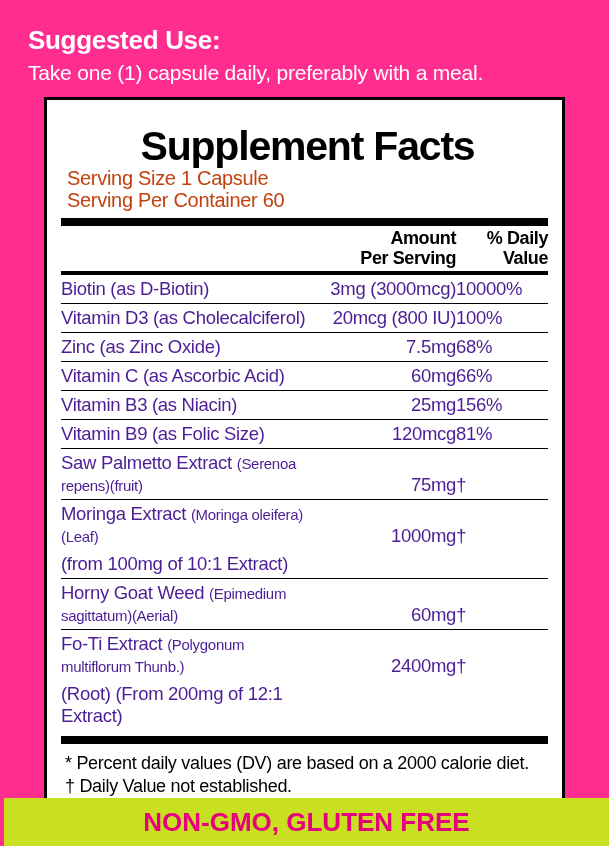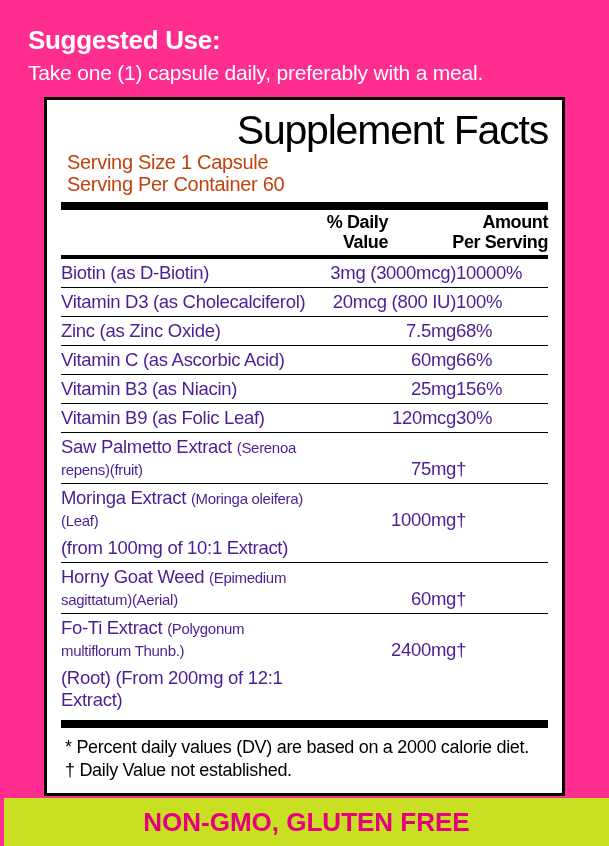--- a/index.html
+++ b/index.html
@@ -46,12 +46,13 @@
   }
   .facts-title {
     font-size: 41px;
-    font-weight: normal;
+    font-weight: bold;
     line-height: 1.0;
     letter-spacing: -1.2px;
     color: #000;
-    text-align: right;
+    text-align: center;
     padding-left: 6px;
+    margin-top: 16px;
   }
   .serving-line {
     font-size: 20px;

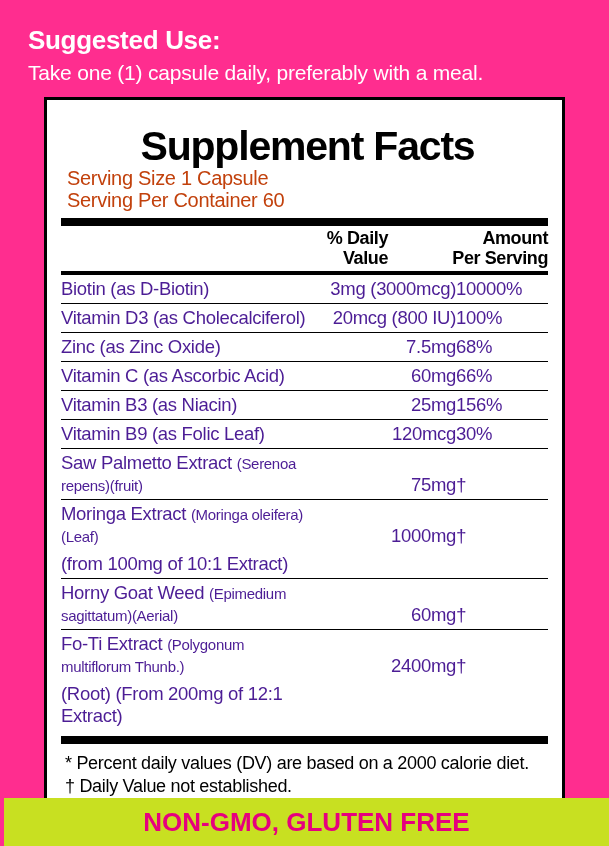--- a/index.html
+++ b/index.html
@@ -160,14 +160,14 @@
     <div class="rule-thick"></div>
 
     <div class="amount-head">
+      <div class="col col-amount">
+        <div>Amount</div>
+        <div>Per Serving</div>
+      </div>
       <div class="col col-dv">
         <div>% Daily</div>
         <div>Value</div>
       </div>
-      <div class="col col-amount">
-        <div>Amount</div>
-        <div>Per Serving</div>
-      </div>
     </div>
 
     <div class="rule-med"></div>

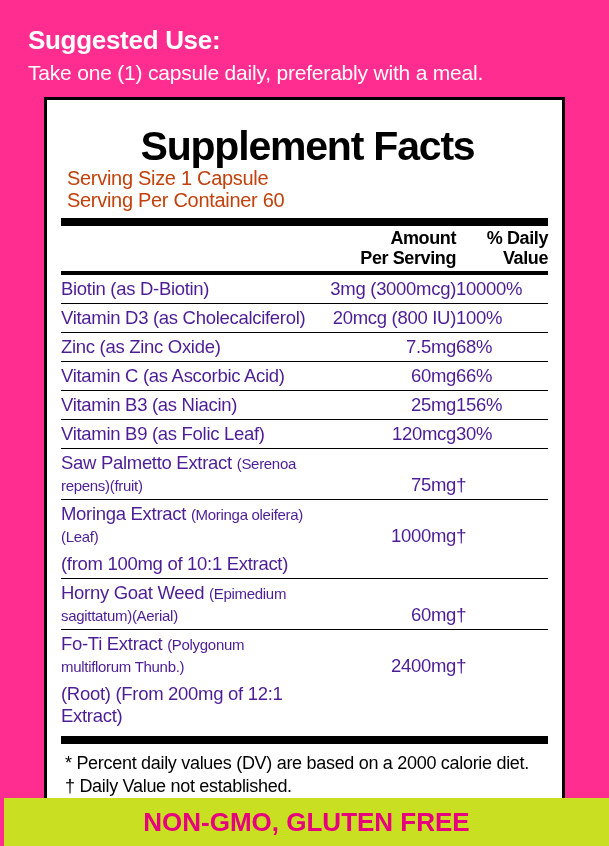--- a/index.html
+++ b/index.html
@@ -200,7 +200,7 @@
           <td class="dv">156%</td>
         </tr>
         <tr>
-          <td class="name"><span>Vitamin B9 (as Folic Leaf)</span><span class="sci"></span></td>
+          <td class="name"><span>Vitamin B9 (as Folic Size)</span><span class="sci"></span></td>
           <td class="amt">120mcg</td>
           <td class="dv">30%</td>
         </tr>

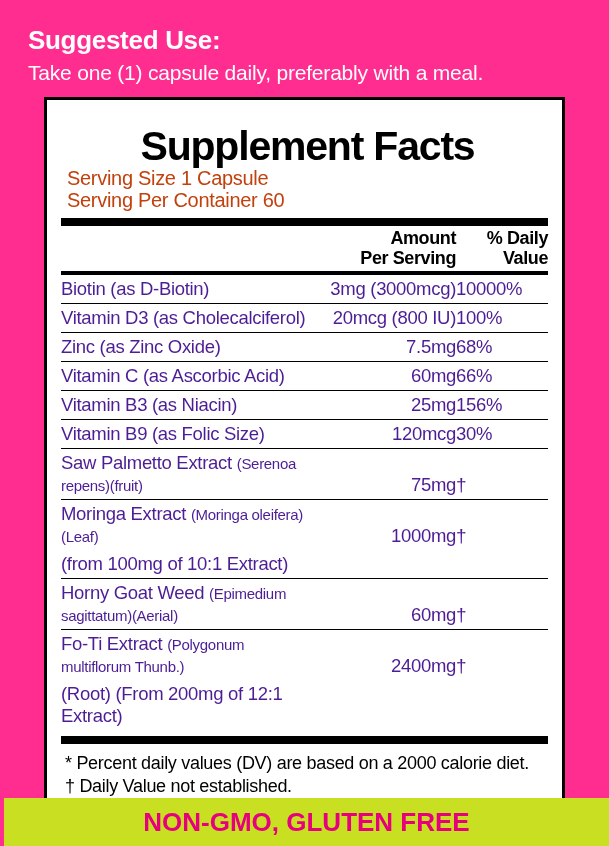--- a/index.html
+++ b/index.html
@@ -202,7 +202,7 @@
         <tr>
           <td class="name"><span>Vitamin B9 (as Folic Size)</span><span class="sci"></span></td>
           <td class="amt">120mcg</td>
-          <td class="dv">30%</td>
+          <td class="dv">81%</td>
         </tr>
         <tr>
           <td class="name"><span>Saw Palmetto Extract </span><span class="sci">(Serenoa repens)(fruit)</span></td>

